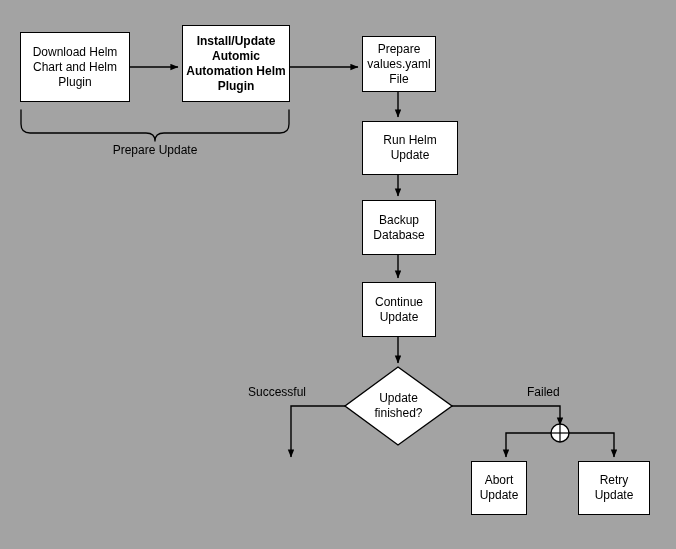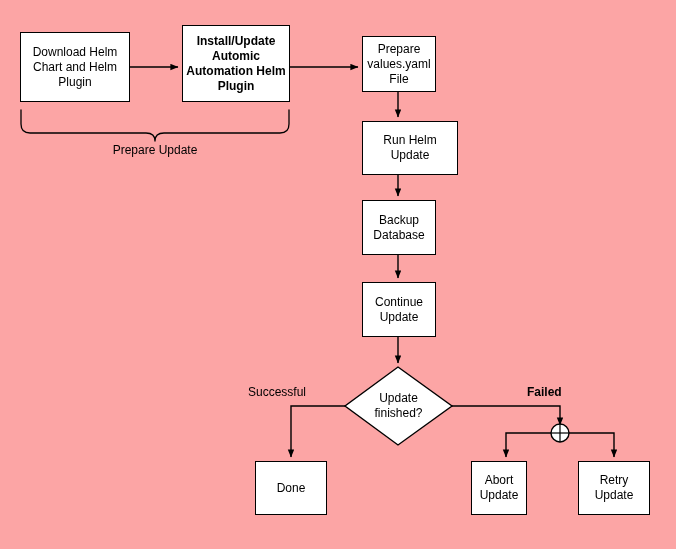--- a/index.html
+++ b/index.html
@@ -16,7 +16,7 @@
     position: relative;
     width: 676px;
     height: 549px;
-    background: #fca5a5;
+    background: #a3a3a3;
     overflow: hidden;
   }
   .node {

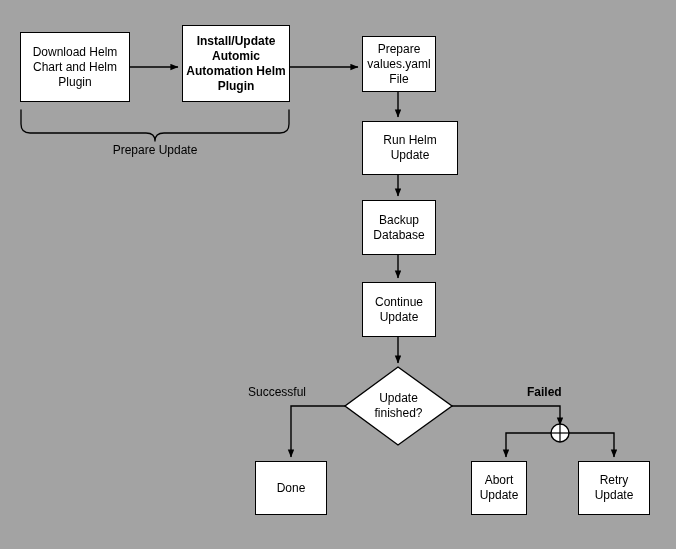--- a/index.html
+++ b/index.html
@@ -158,7 +158,7 @@
 
   <div class="edge-label" style="left:248px; top:385px; width:100px;">Successful</div>
 
-  <div class="edge-label" style="left:527px; top:385px; width:66px;font-weight:bold;">Failed</div>
+  <div class="edge-label" style="left:527px; top:385px; width:66px;">Failed</div>
 
 </div>
 

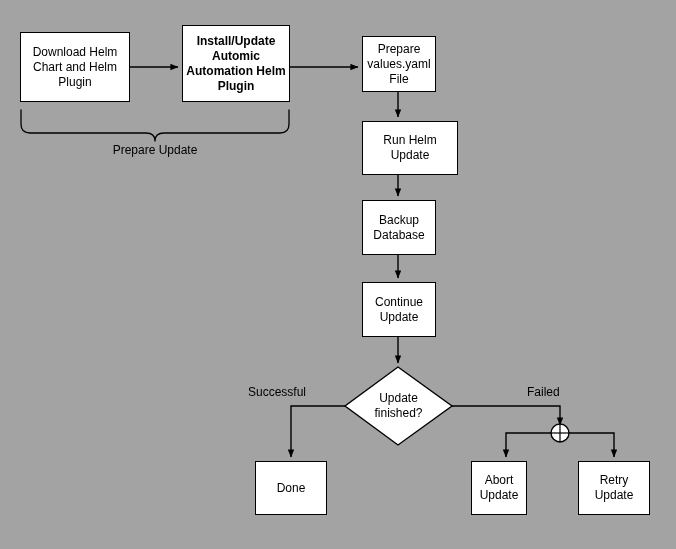--- a/index.html
+++ b/index.html
@@ -143,7 +143,6 @@
   <div class="node" style="left:362px; top:282px; width:74px;  height:55px;">Continue
 Update</div>
 
-  <div class="node" style="left:255px; top:461px; width:72px;  height:54px;">Done</div>
 
   <div class="node" style="left:471px; top:461px; width:56px;  height:54px;">Abort
 Update</div>

